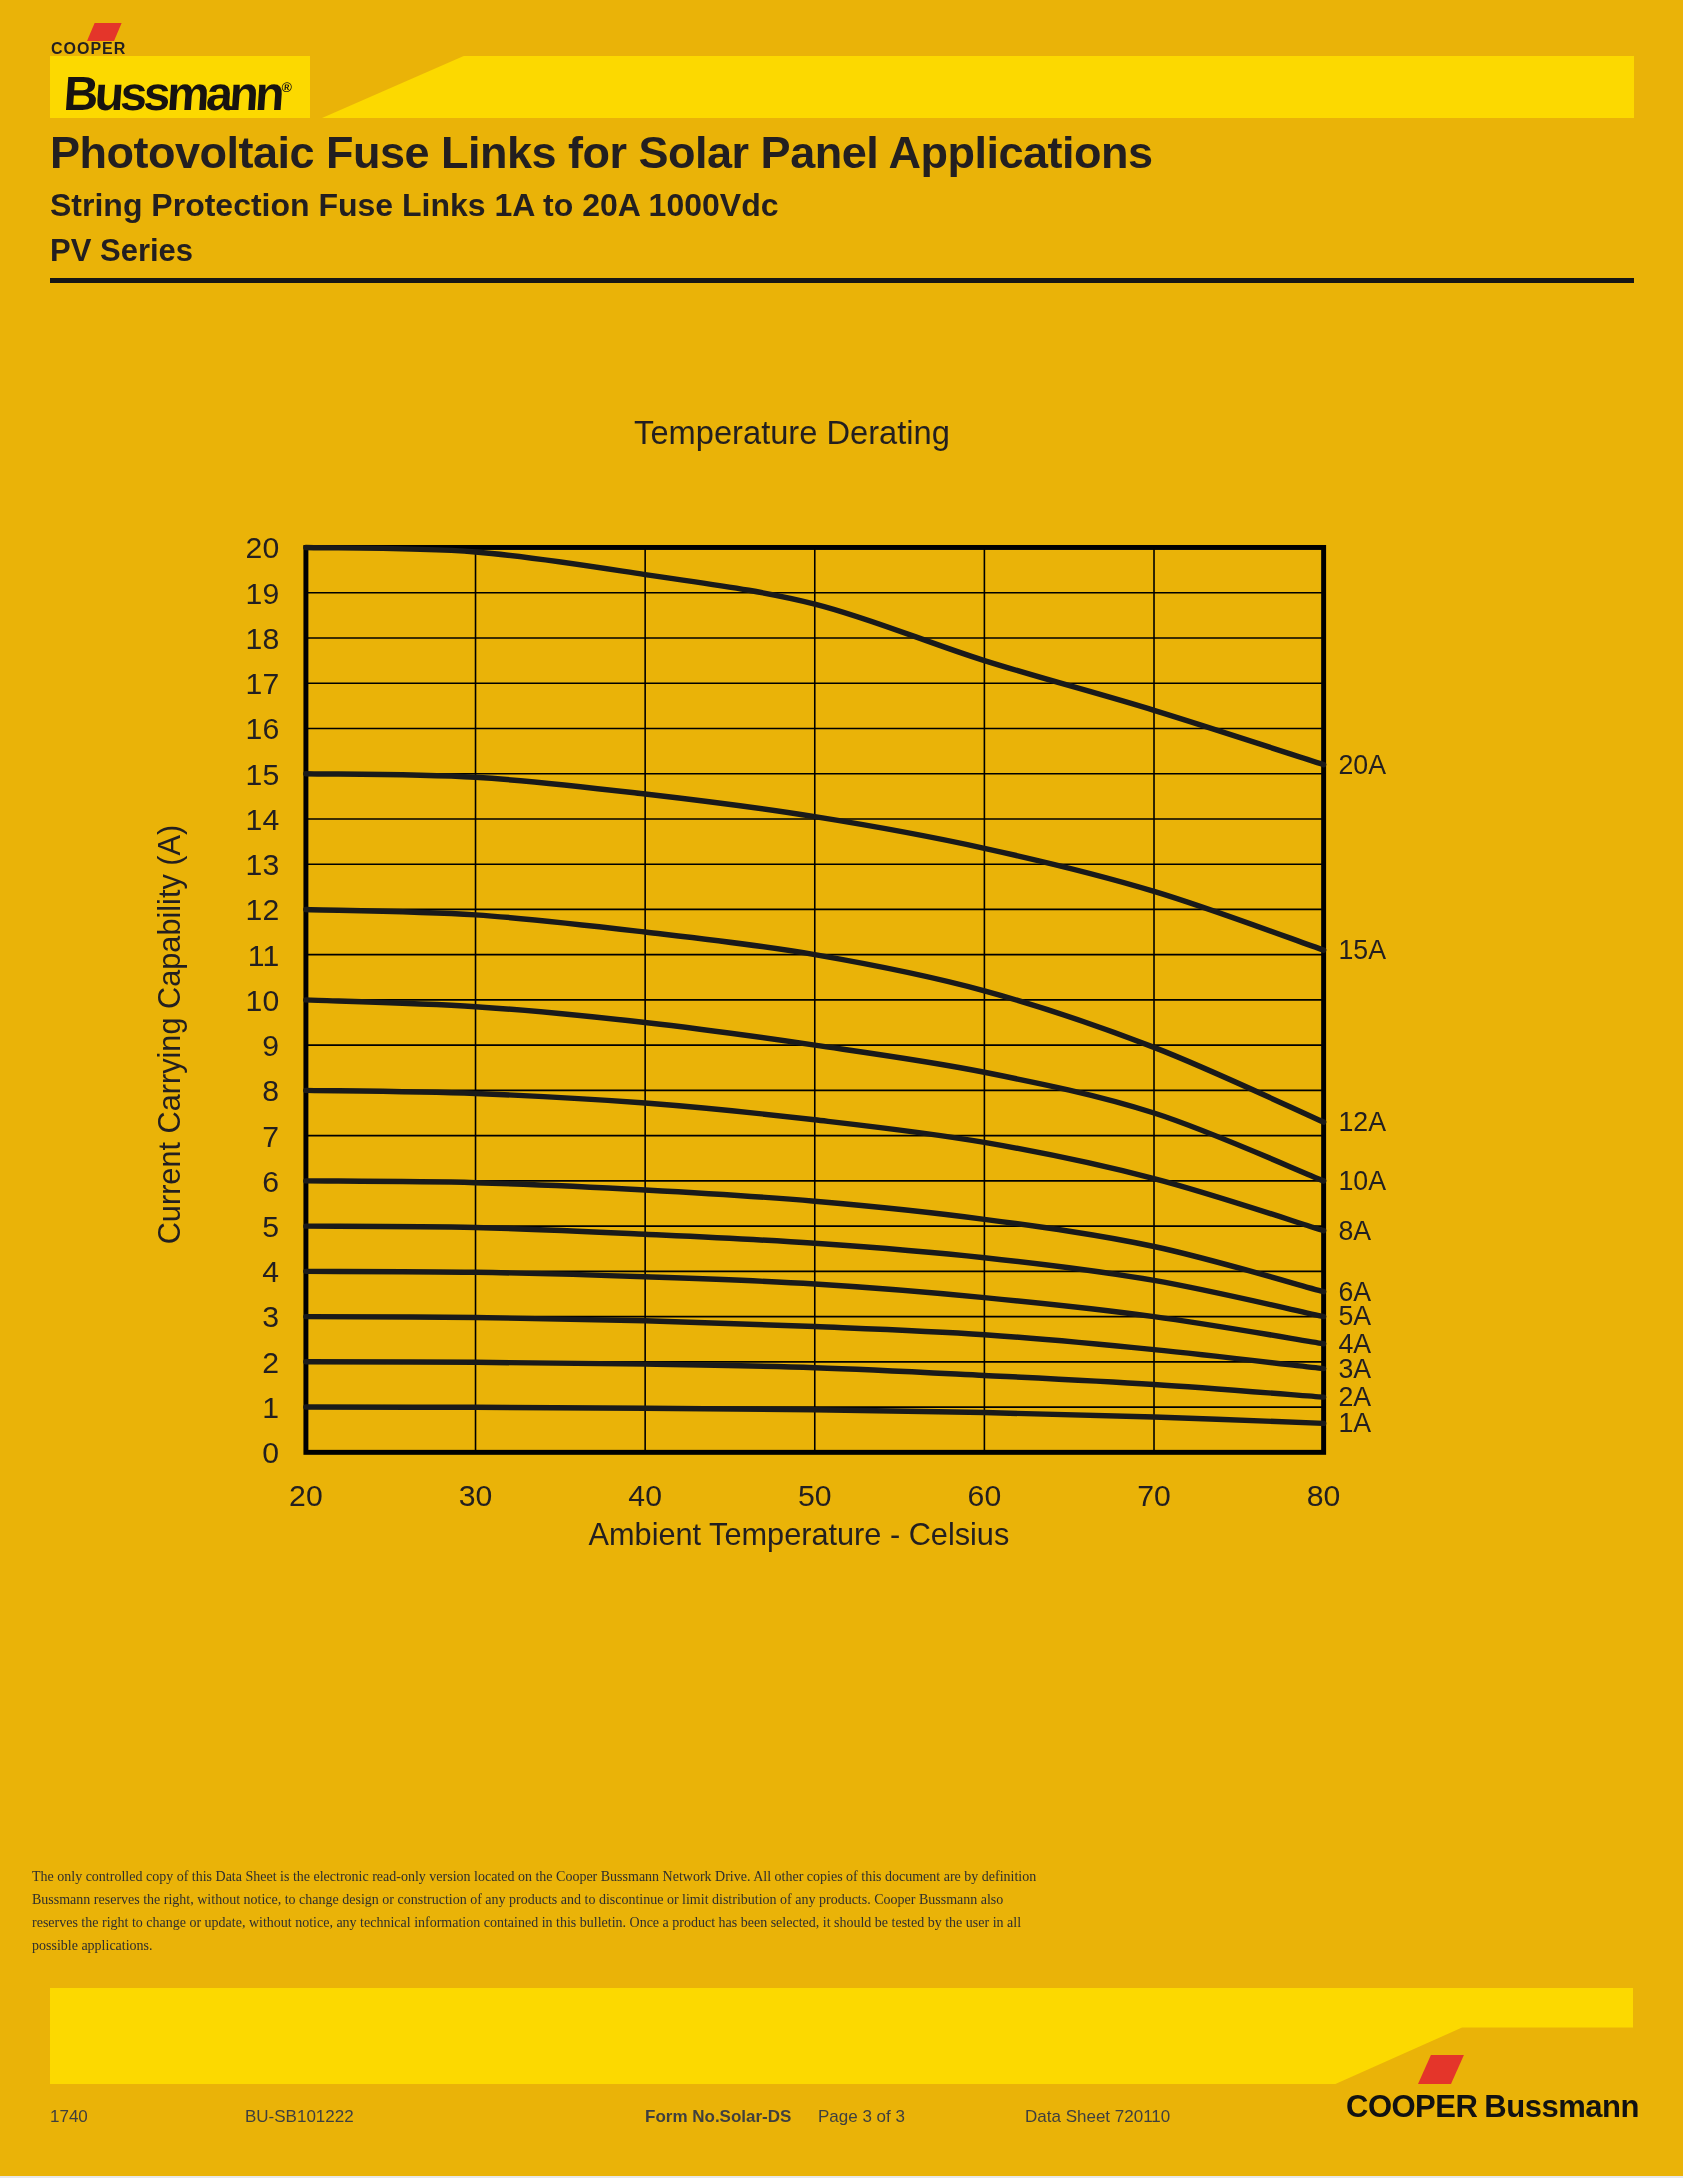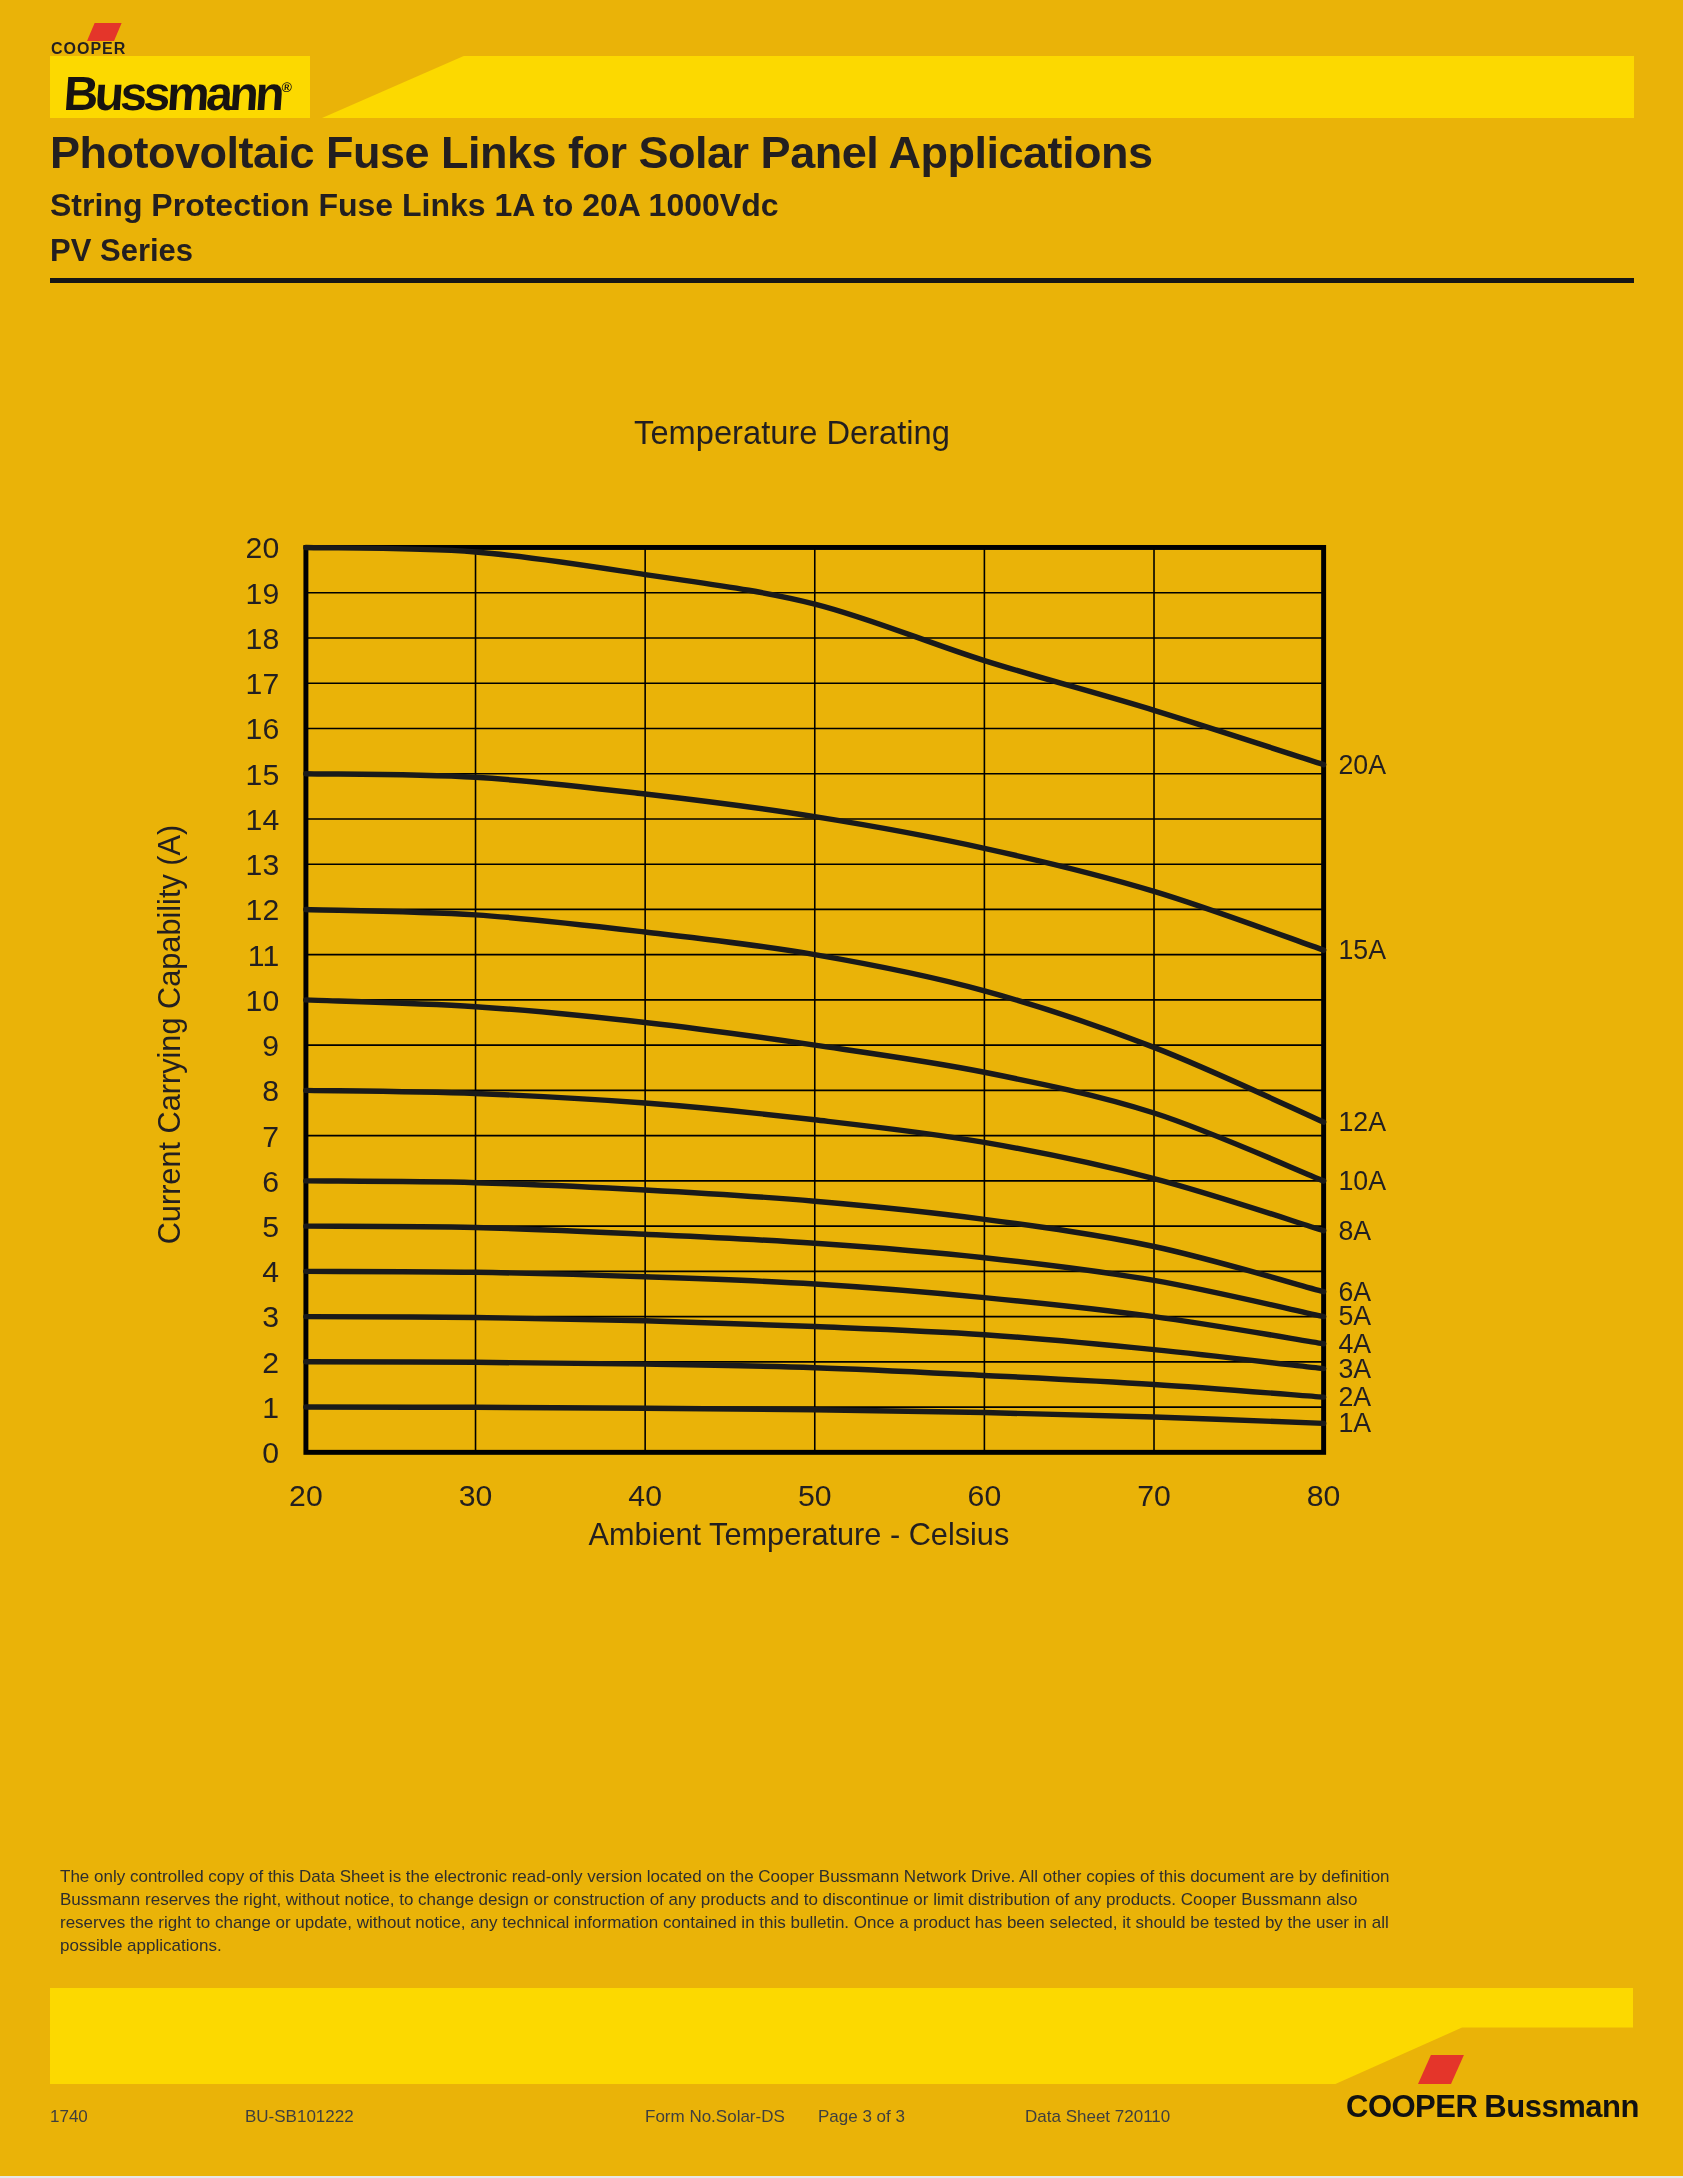--- a/index.html
+++ b/index.html
@@ -47,7 +47,7 @@
   #chart-svg .curve-label{ font-size:27px; }
 
   
-  #legal-block{ left:60px; top:1865px; font-size:17px; line-height:23px; color:#2e2e2e; }
+  #legal-block{ left:32px; top:1865px; font-size:14px; line-height:23px; color:#2e2e2e;font-family:Liberation Serif, serif; }
   #legal-block div{white-space:nowrap;}
 
   

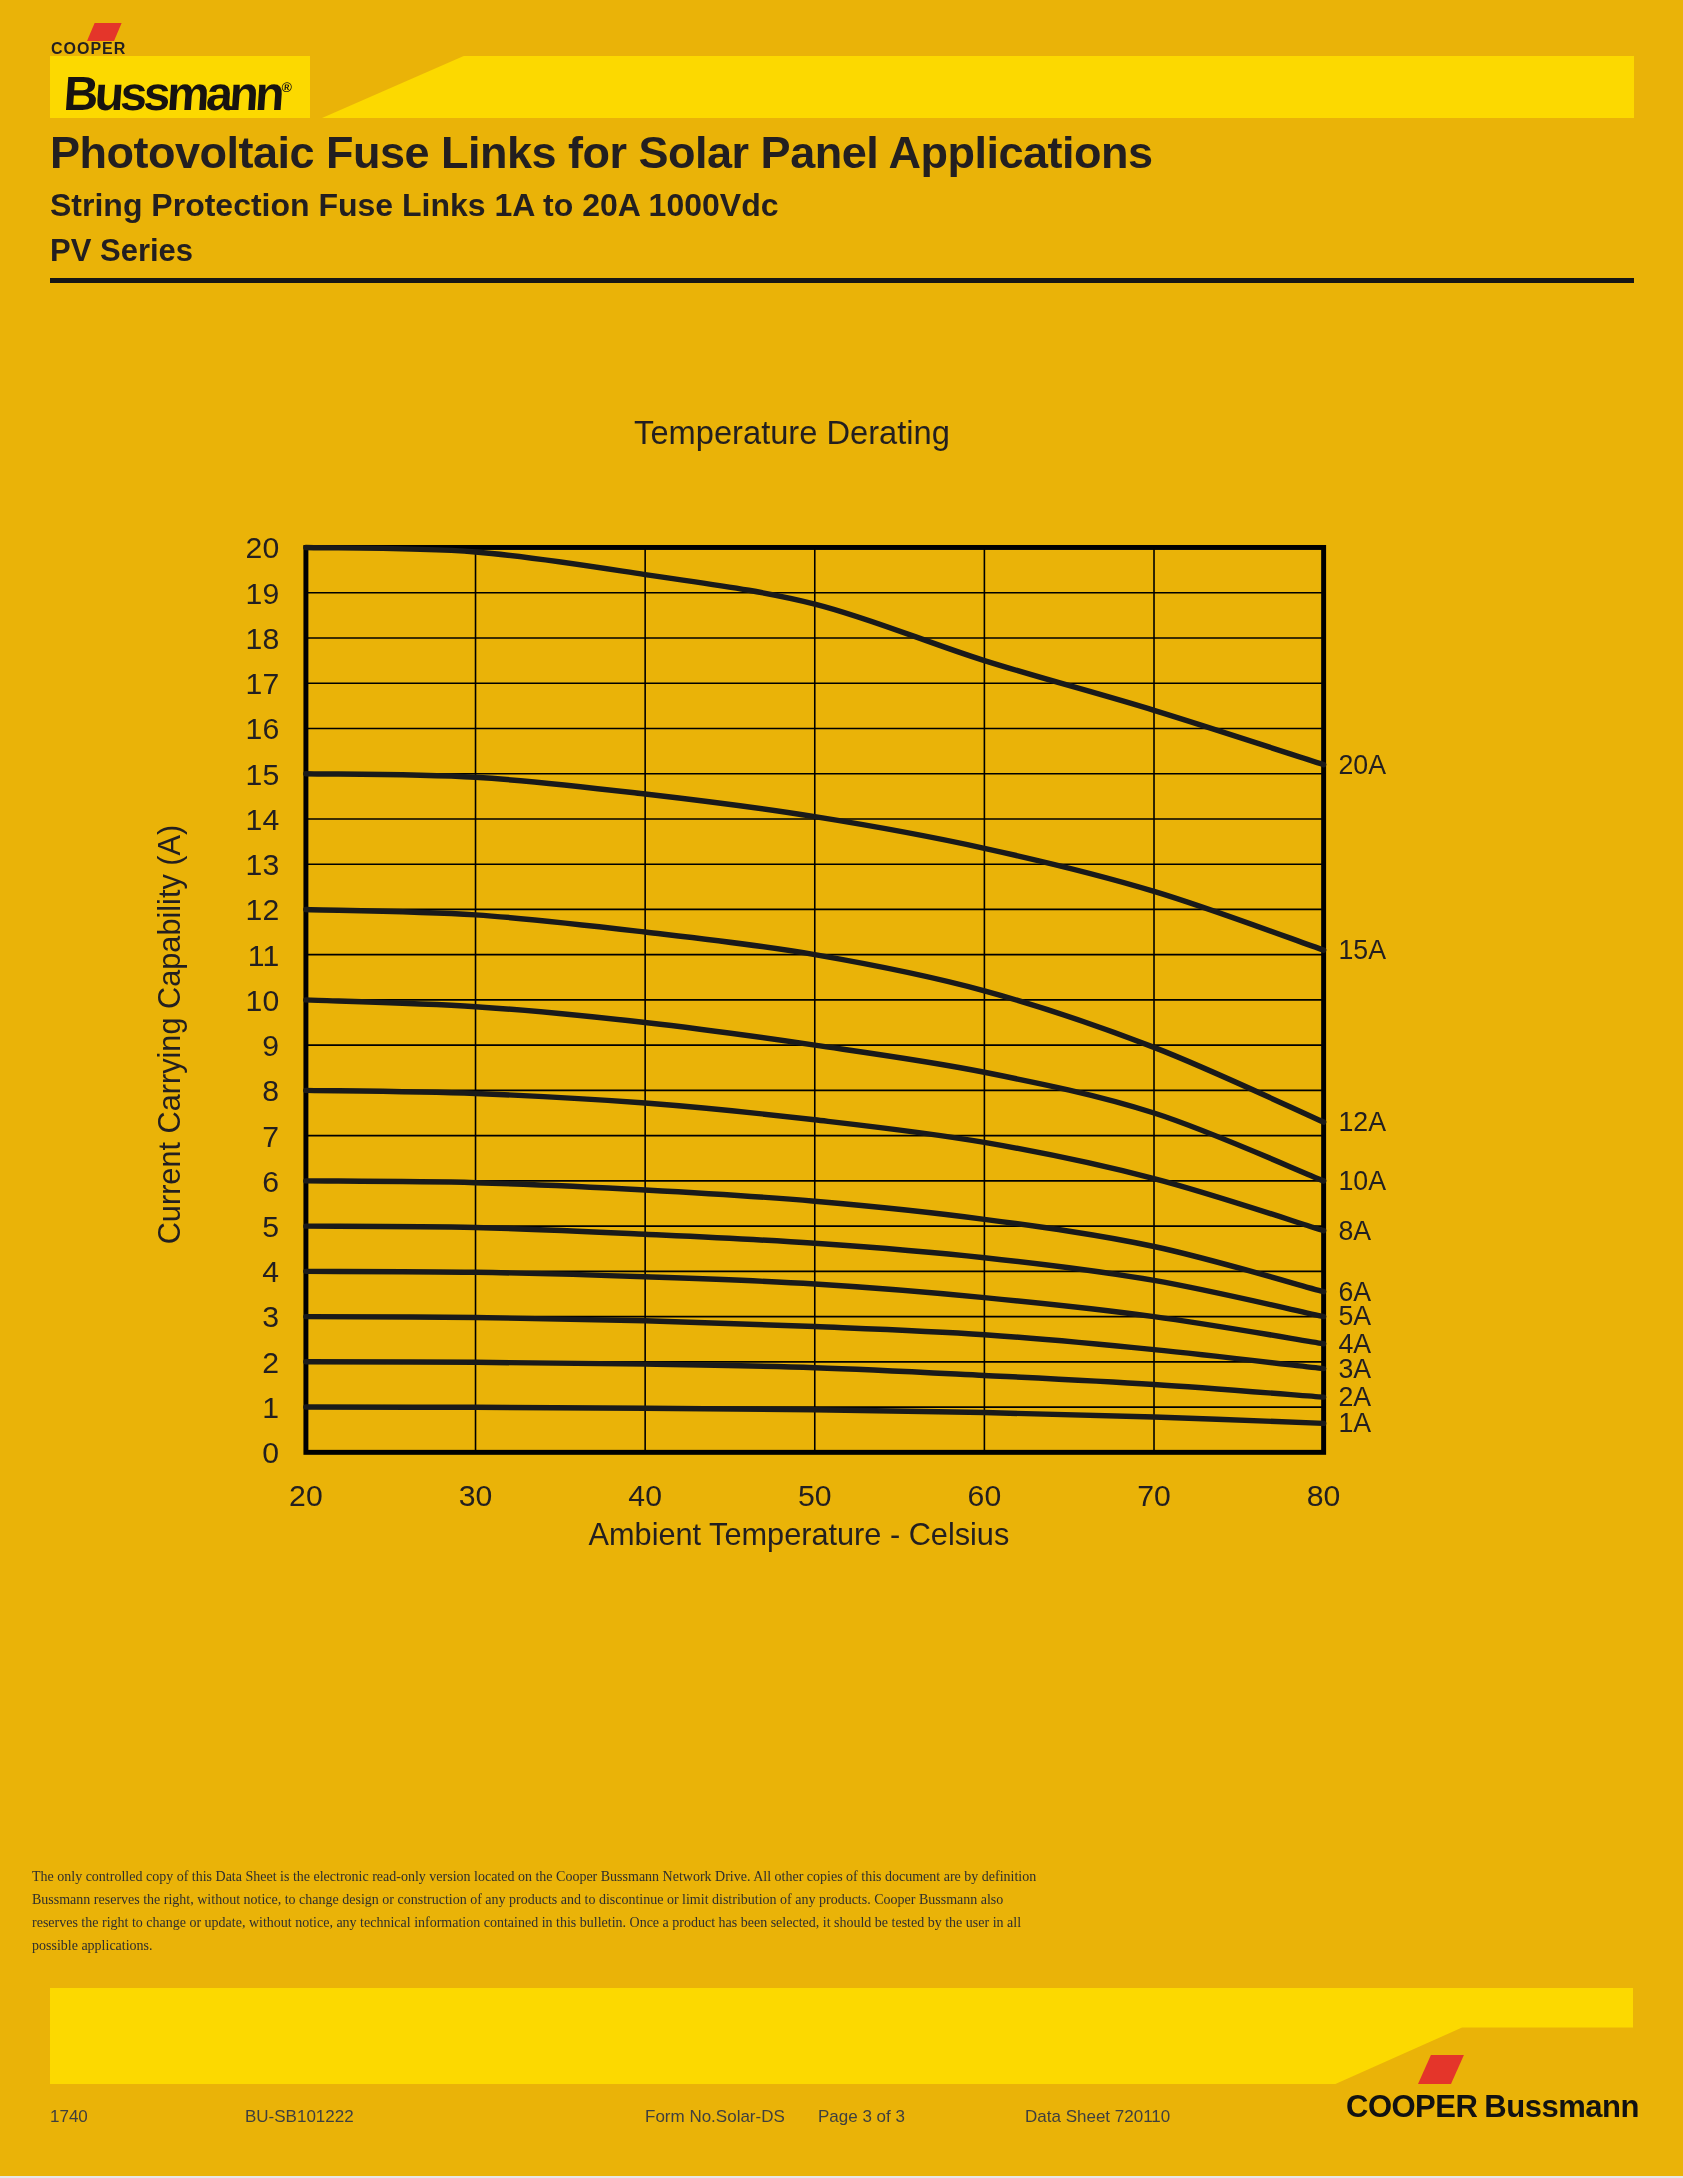--- a/index.html
+++ b/index.html
@@ -65,7 +65,7 @@
   .footer-item{ top:2107px; font-size:17px; color:#3f3f3f; white-space:nowrap;}
   #footer-date-code{ left:50px; }
   #footer-doc-code{ left:245px; }
-  #footer-form{ left:645px; }
+  #footer-form{ left:645px;font-weight:bold; }
   #footer-page{ left:818px; }
   #footer-datasheet{ left:1025px; }
 </style>

